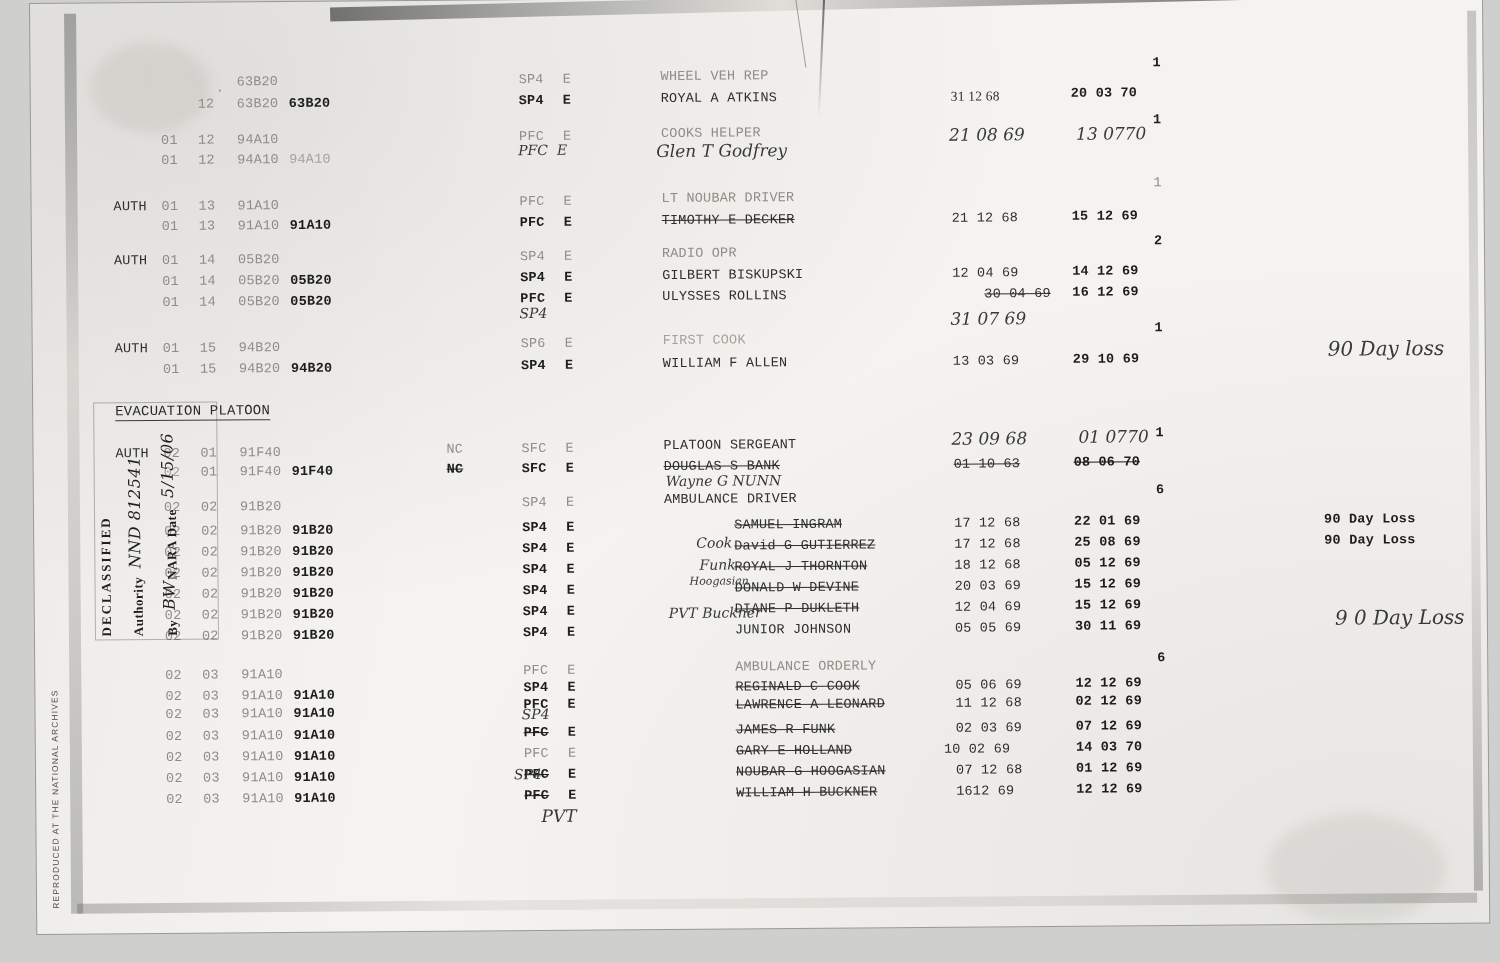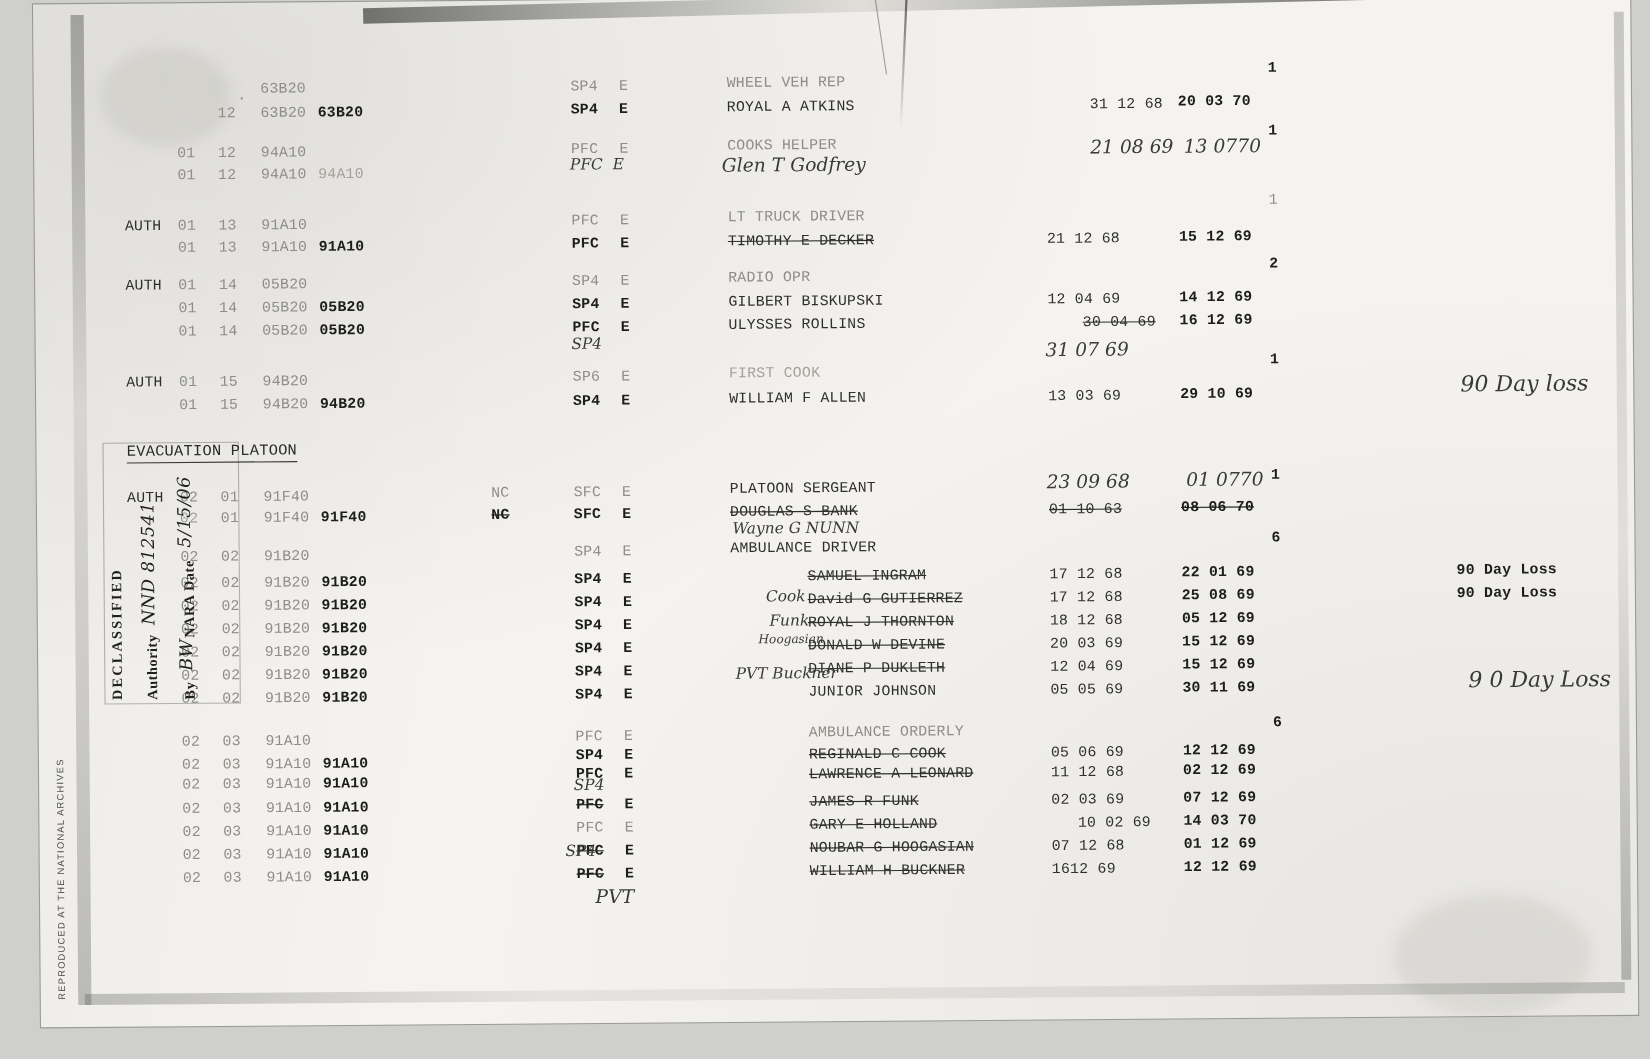--- a/index.html
+++ b/index.html
@@ -154,7 +154,7 @@
     <div class="t bold" style="left:488px;top:93px;">SP4</div>
     <div class="t bold" style="left:532px;top:93px;">E</div>
     <div class="t" style="left:630px;top:92px;">ROYAL A ATKINS</div>
-    <div class="t" style="left:960px;top:92px;">31 12 68</div>
+    <div class="t" style="left:920px;top:92px;font-family:Liberation Serif, serif;">31 12 68</div>
     <div class="t bold" style="left:1040px;top:90px;">20 03 70</div>
 
     <div class="t faint" style="left:130px;top:130px;">01</div>

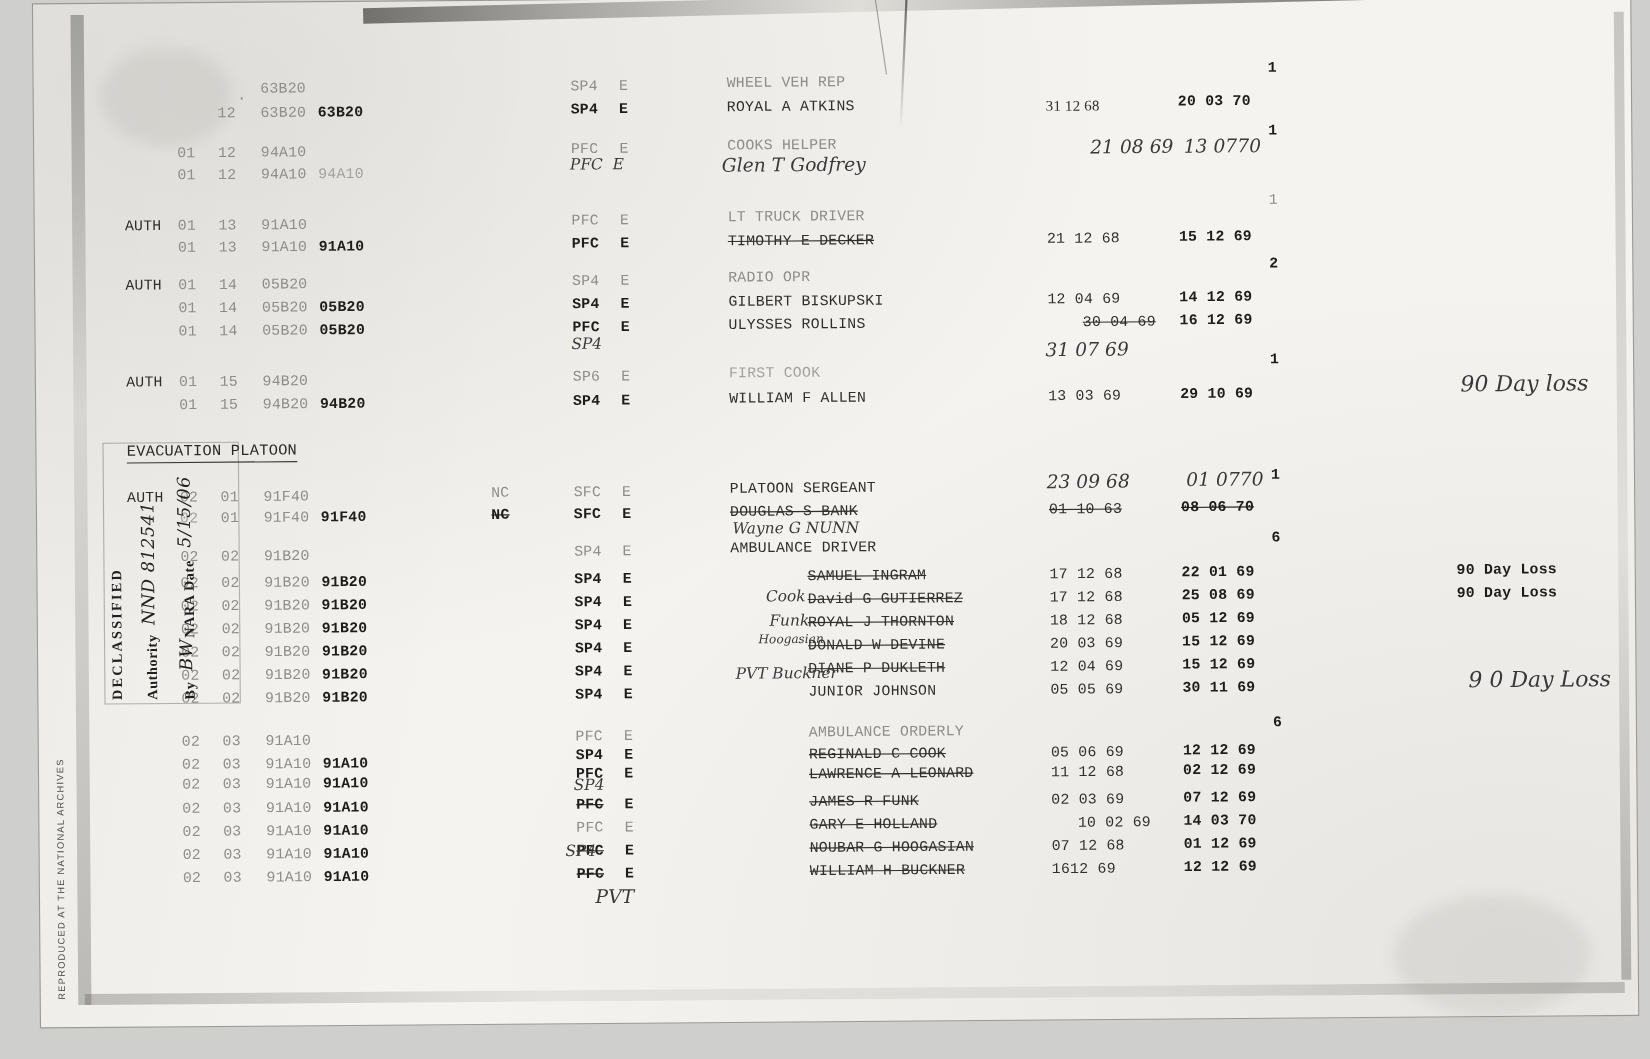--- a/index.html
+++ b/index.html
@@ -171,7 +171,7 @@
     <div class="t faint2" style="left:258px;top:150px;">94A10</div>
     <div class="hw hw-sm" style="left:487px;top:142px;">PFC  E</div>
     <div class="hw" style="left:625px;top:142px;">Glen T Godfrey</div>
-    <div class="hw" style="left:918px;top:128px;margin-left:42px;">21 08 69</div>
+    <div class="hw" style="left:918px;top:128px;">21 08 69</div>
     <div class="hw" style="left:1045px;top:128px;">13 0770</div>
 
     <div class="t" style="left:82px;top:196px;">AUTH</div>

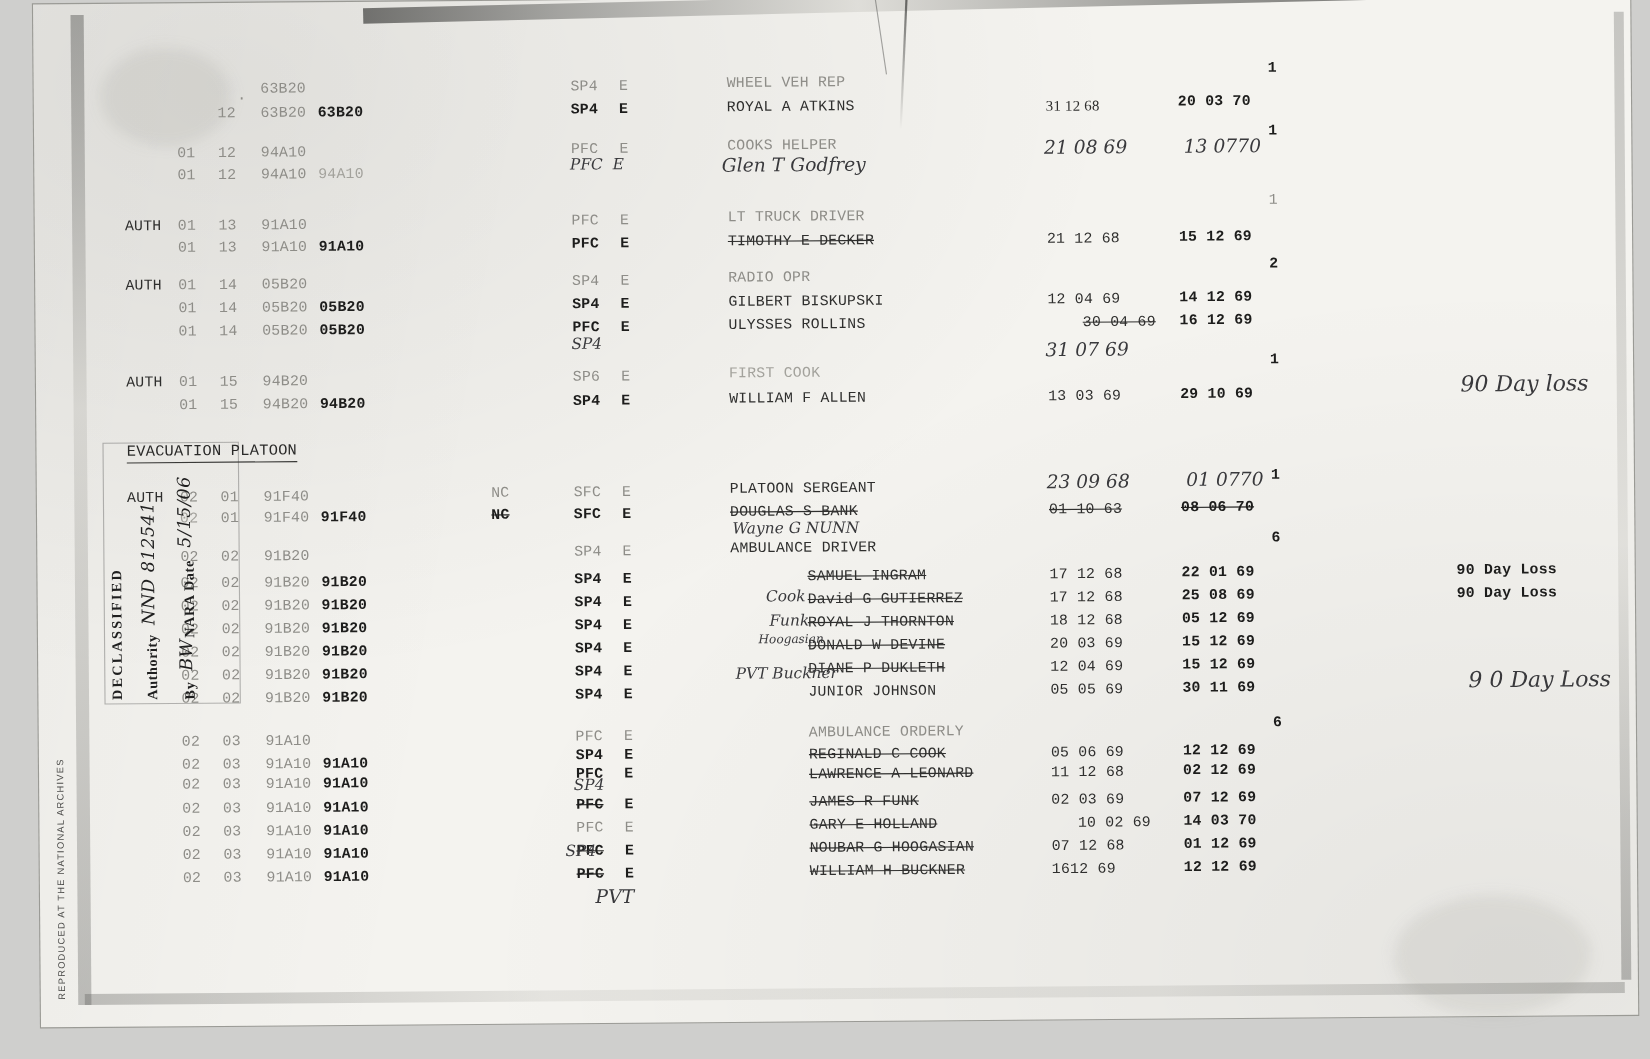--- a/index.html
+++ b/index.html
@@ -180,7 +180,7 @@
     <div class="t faint" style="left:206px;top:196px;">91A10</div>
     <div class="t faint" style="left:488px;top:194px;">PFC</div>
     <div class="t faint" style="left:532px;top:194px;">E</div>
-    <div class="t faint" style="left:630px;top:192px;">LT TRUCK DRIVER</div>
+    <div class="t faint" style="left:630px;top:192px;">LT NOUBAR DRIVER</div>
     <div class="t faint" style="left:1122px;top:180px;">1</div>
 
     <div class="t faint" style="left:130px;top:216px;">01</div>

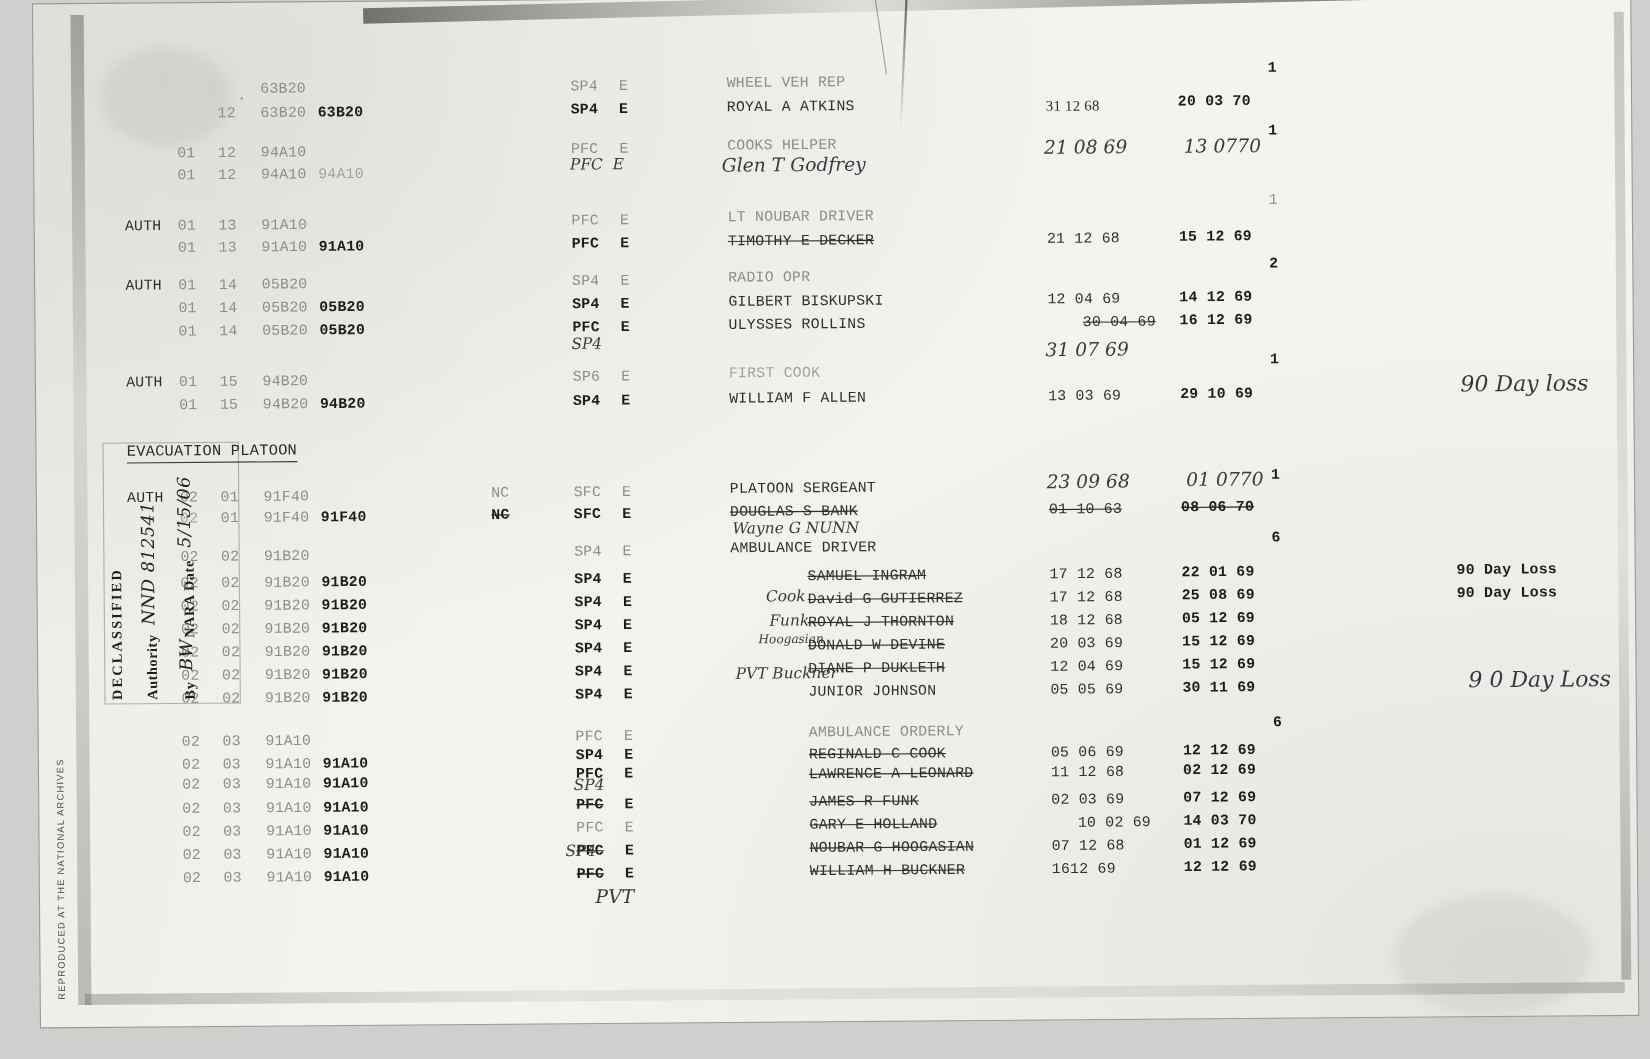--- a/index.html
+++ b/index.html
@@ -393,7 +393,7 @@
     <div class="t faint" style="left:488px;top:746px;">PFC</div>
     <div class="t faint" style="left:532px;top:746px;">E</div>
     <div class="t strike" style="left:700px;top:745px;">GARY E HOLLAND</div>
-    <div class="t" style="left:944px;top:745px;">10 02 69</div>
+    <div class="t" style="left:908px;top:745px;">10 02 69</div>
     <div class="t bold" style="left:1040px;top:744px;">14 03 70</div>
 
     <div class="t faint" style="left:130px;top:768px;">02</div>

